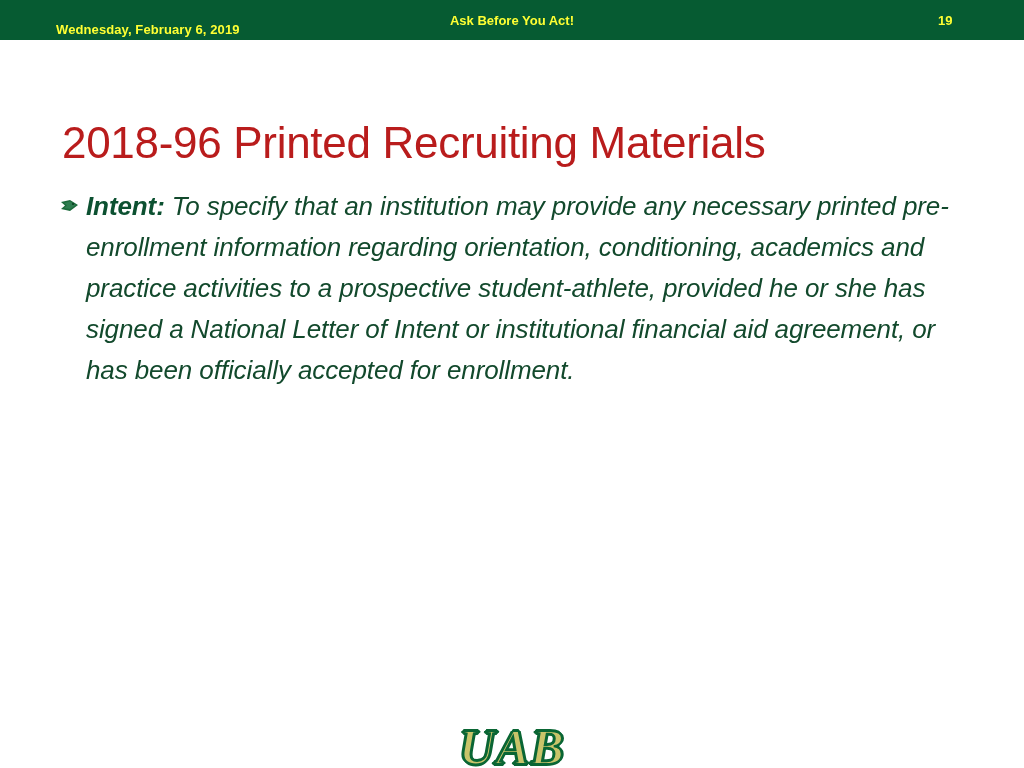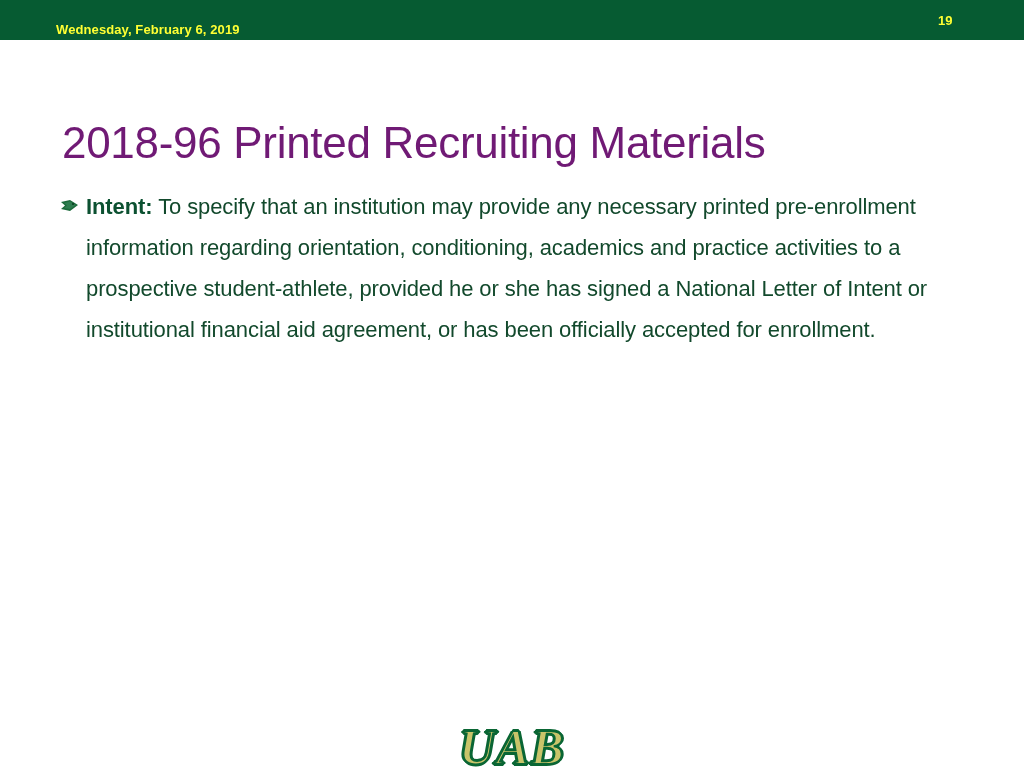--- a/index.html
+++ b/index.html
@@ -132,6 +132,7 @@
 
 <div class="header-bar">
   <span class="header-date">Wednesday, February 6, 2019</span>
+  <span class="header-title">Ask Before You Act!</span>
   <span class="header-page">19</span>
 </div>
 

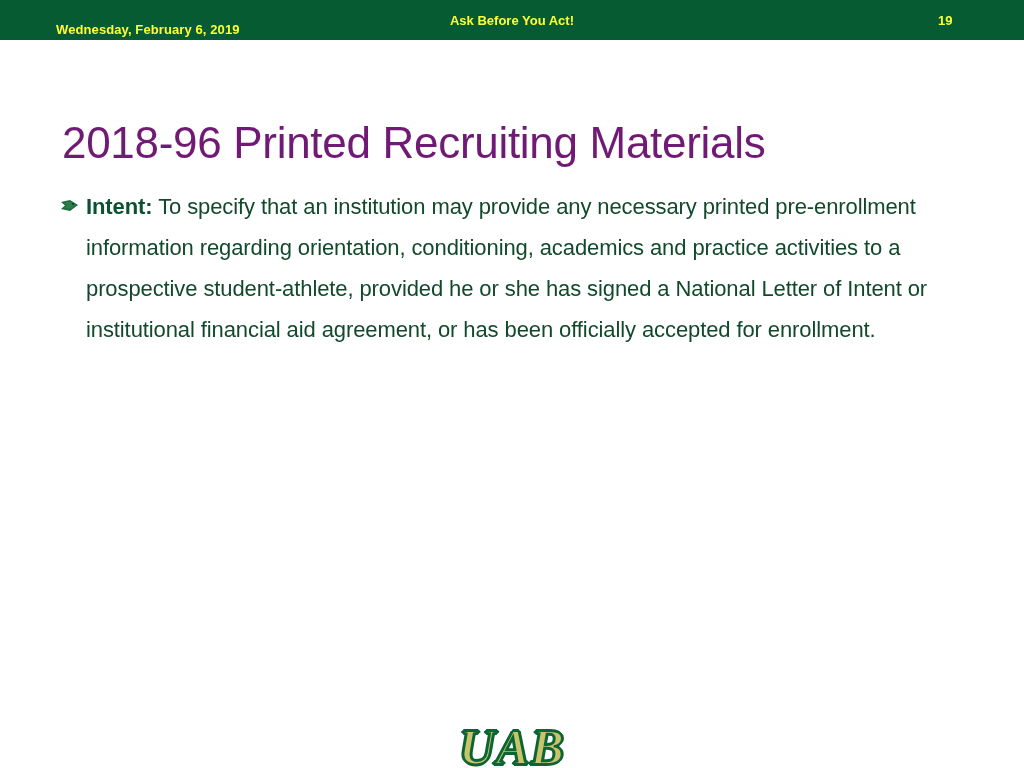--- a/index.html
+++ b/index.html
@@ -64,7 +64,7 @@
     left: 62px;
     top: 88px;
     width: 900px;
-    color: #701a75;
+    color: #b91c1c;
     font-size: 44px;
     line-height: 52px;
     font-weight: normal;

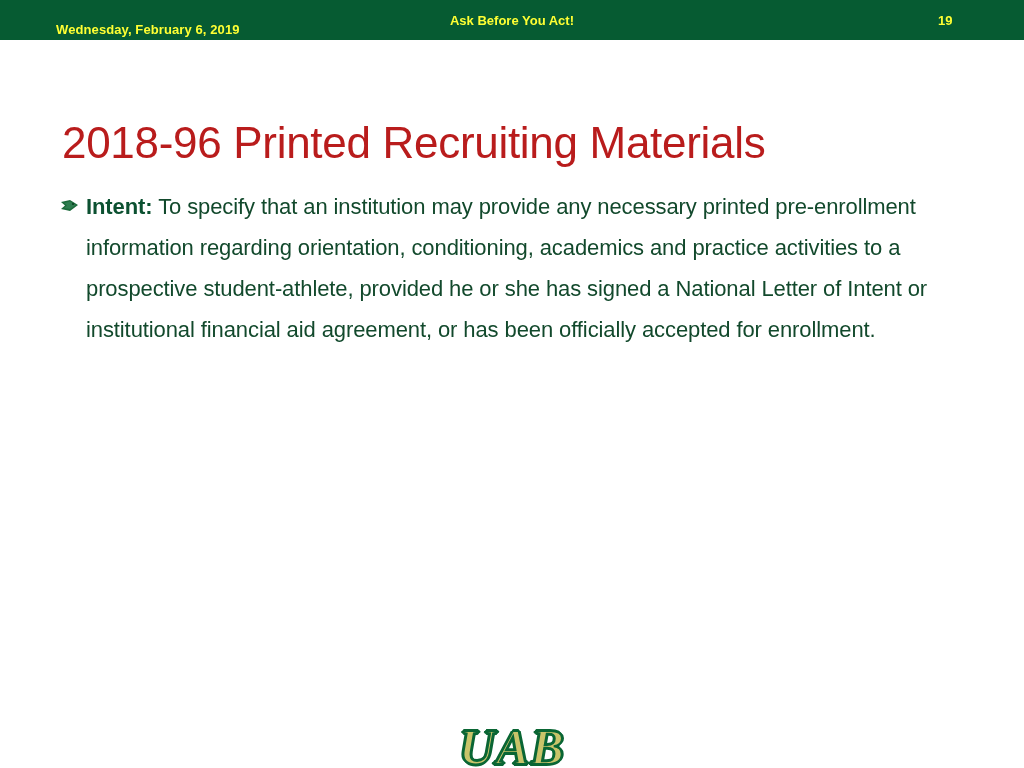--- a/index.html
+++ b/index.html
@@ -94,9 +94,10 @@
   .bullet-text {
     display: block;
     color: #12492C;
-    font-size: 22px;
+    font-size: 26px;
     line-height: 41px;
     letter-spacing: -0.1px;
+    font-style: italic;
   }
   .bullet-text .lead {
     font-weight: bold;

